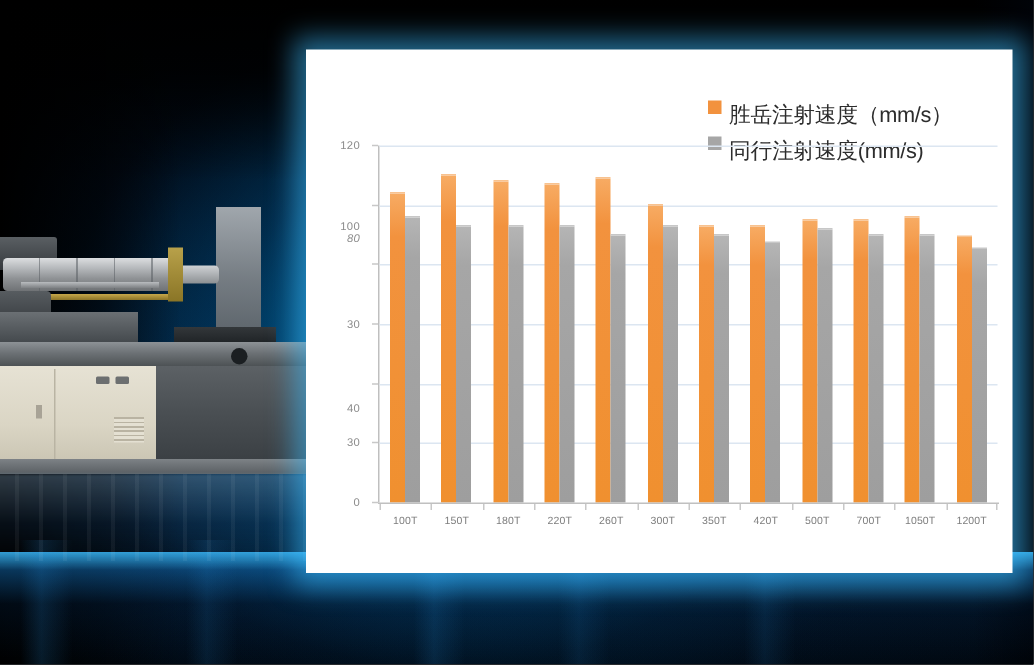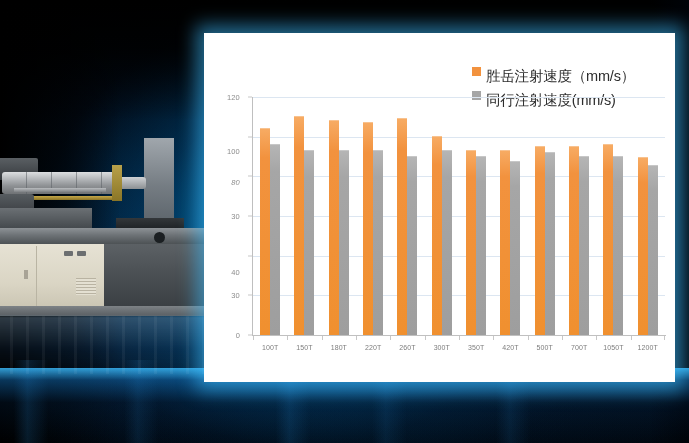--- a/index.html
+++ b/index.html
@@ -362,7 +362,7 @@
           <div class="y-tick-mark" style="top: 158.667px;"></div>
           <div class="y-tick" style="top: 119px;">30</div>
           <div class="y-tick-mark" style="top: 119px;"></div>
-          <div class="y-tick" style="top: 85px; font-style: italic;">80</div>
+          <div class="y-tick" style="top: 62px; font-style: italic;">80</div>
           <div class="y-tick-mark" style="top: 79.3333px;"></div>
           <div class="y-tick" style="top: 39.6667px; margin-top: 14px;">100</div>
           <div class="y-tick-mark" style="top: 39.6667px;"></div>

